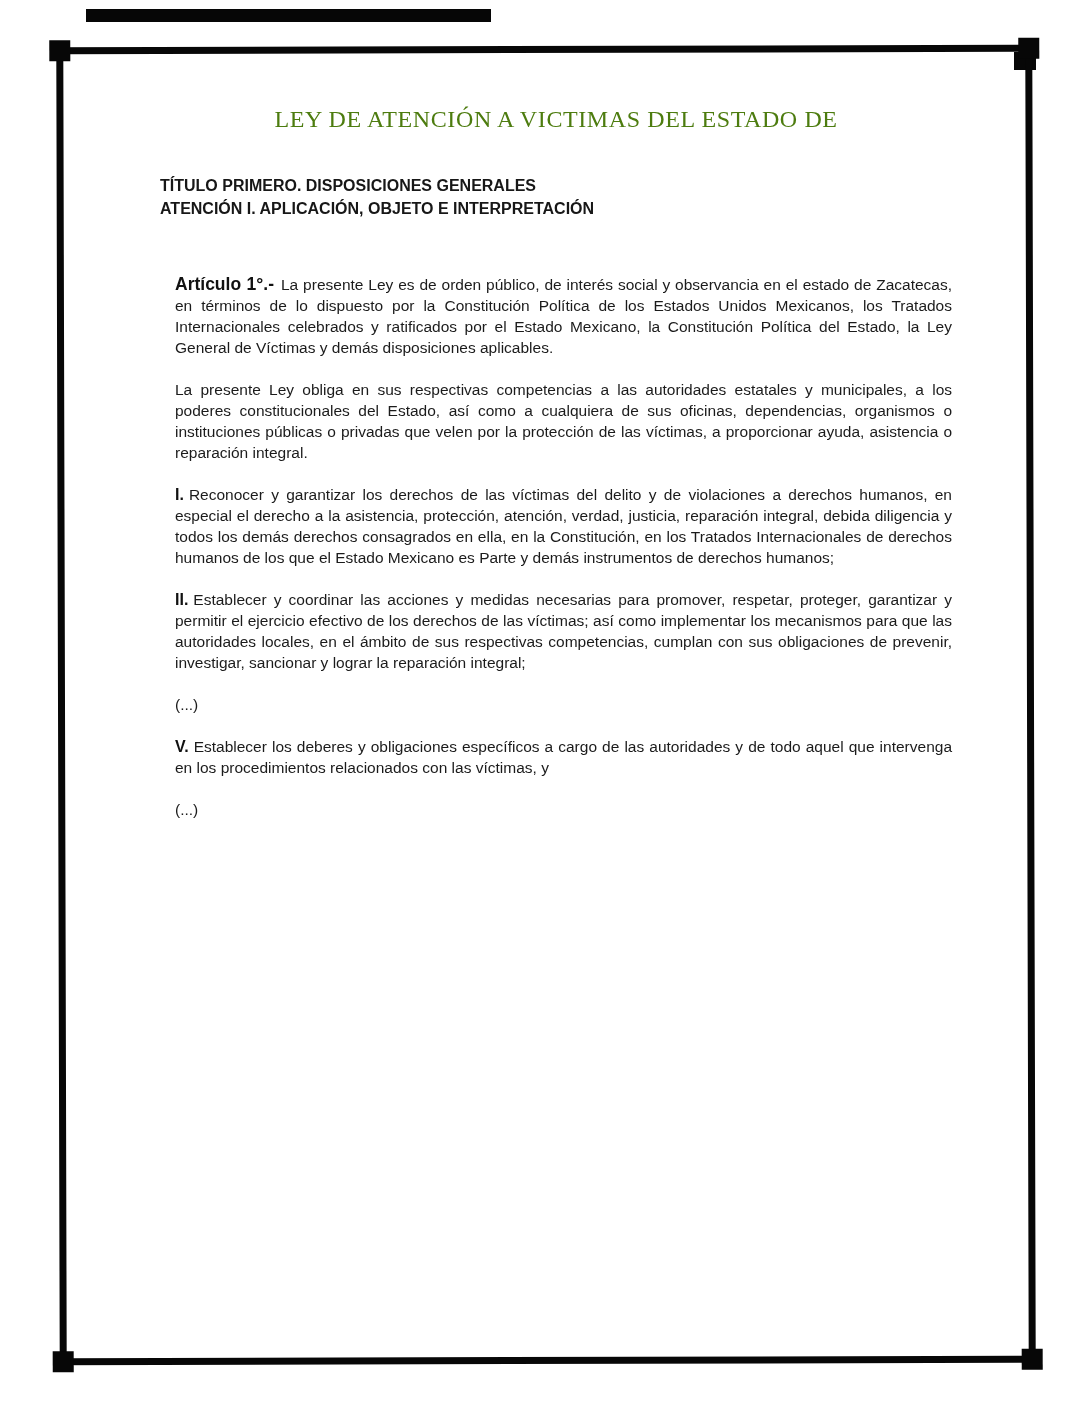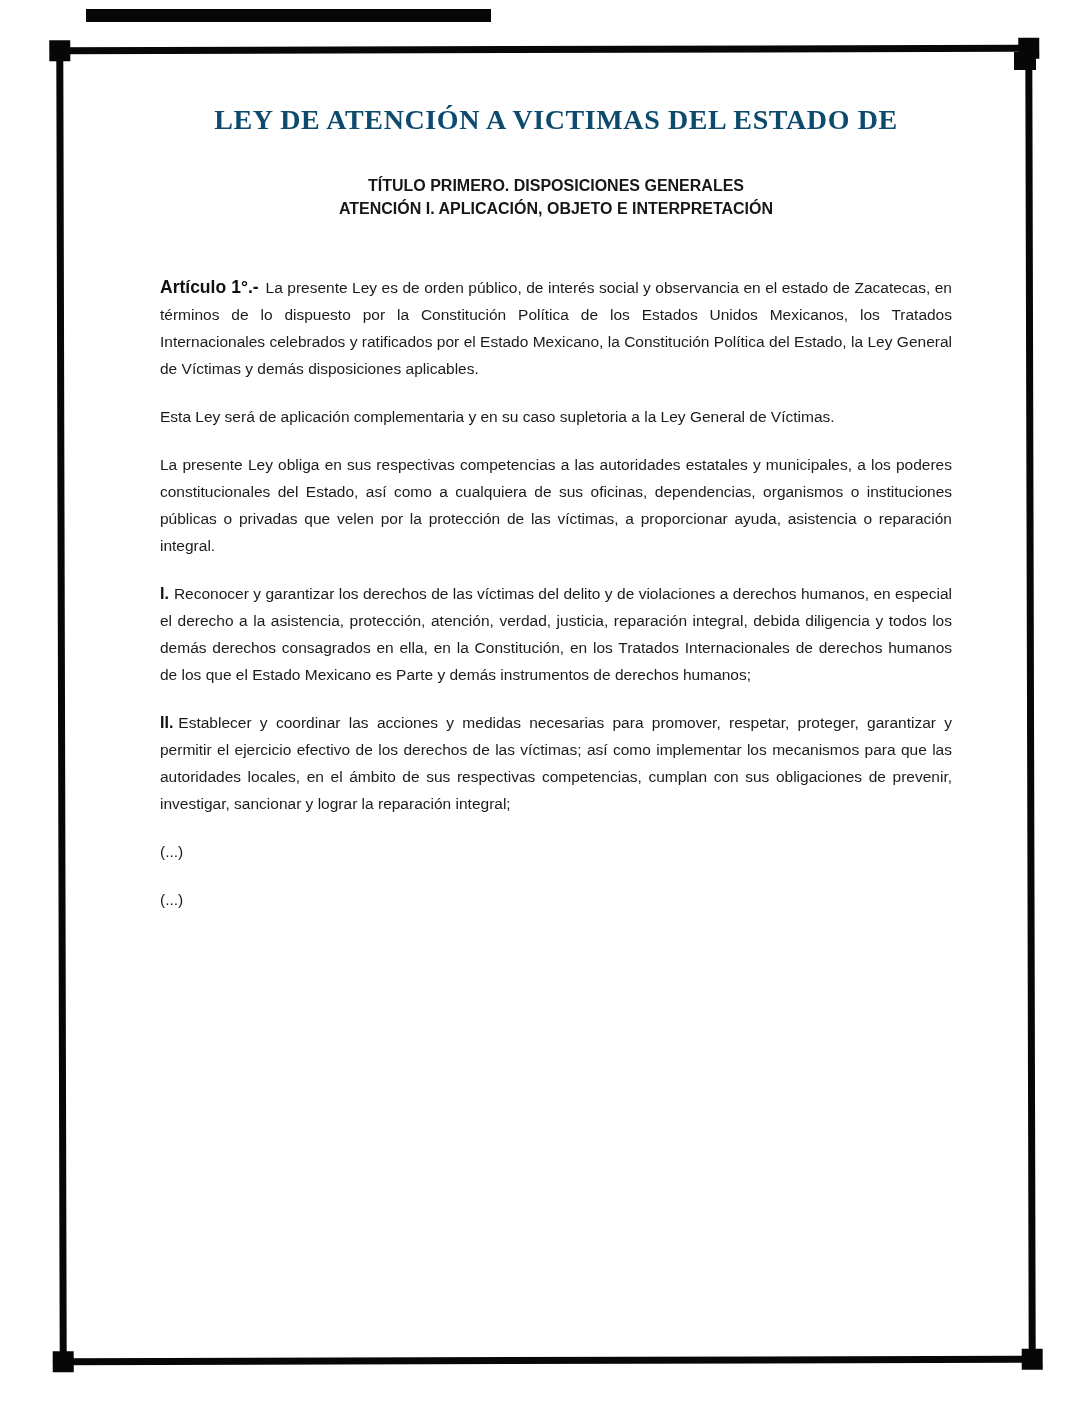--- a/index.html
+++ b/index.html
@@ -46,12 +46,12 @@
 
   .doc-title {
     font-family:"Liberation Serif", serif;
-    font-weight:bold;
-    font-size:28px;
+    font-weight:normal;
+    font-size:24px;
     line-height:33px;
     letter-spacing:0.6px;
     text-align:center;
-    color:#0c4a6e;
+    color:#4d7c0f;
   }
 
   .doc-heading {

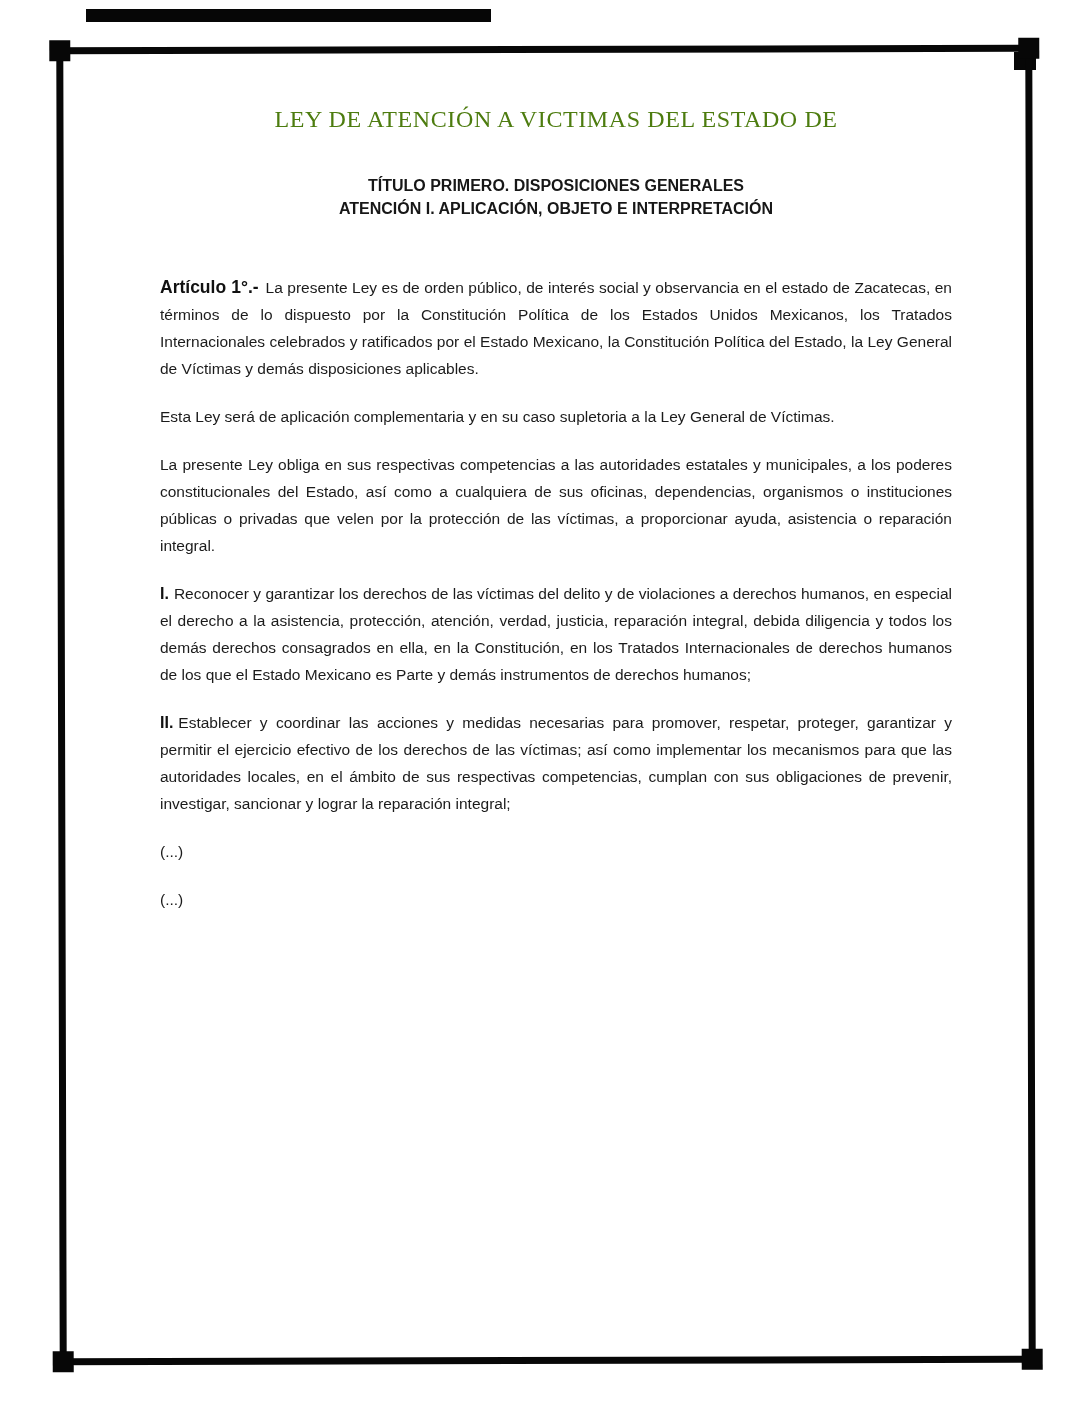--- a/index.html
+++ b/index.html
@@ -59,7 +59,7 @@
     font-weight:bold;
     font-size:16px;
     line-height:23px;
-    text-align:center;
+    text-align:left;
     color:#171717;
   }
 

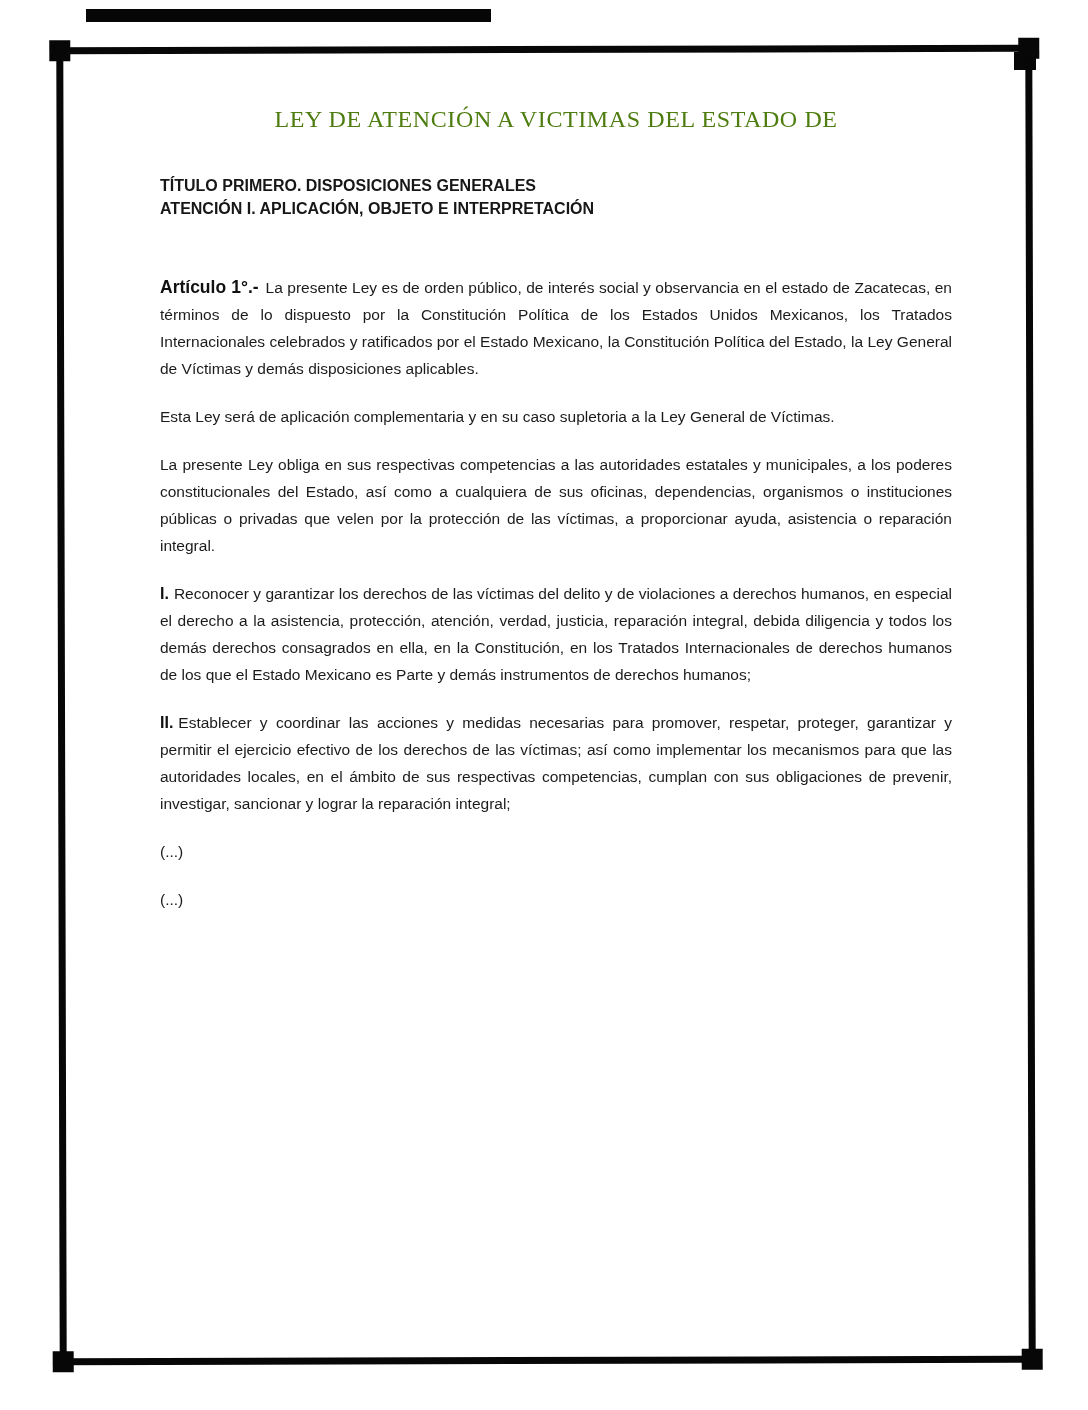--- a/index.html
+++ b/index.html
@@ -67,9 +67,9 @@
 
   p.para {
     font-size:15.5px;
-    line-height:27px;
+    line-height:21px;
     text-align:justify;
-    margin:0 0 21px 0;
+    margin:0 0 21px 15px;
     color:#1b1b1b;
   }
 

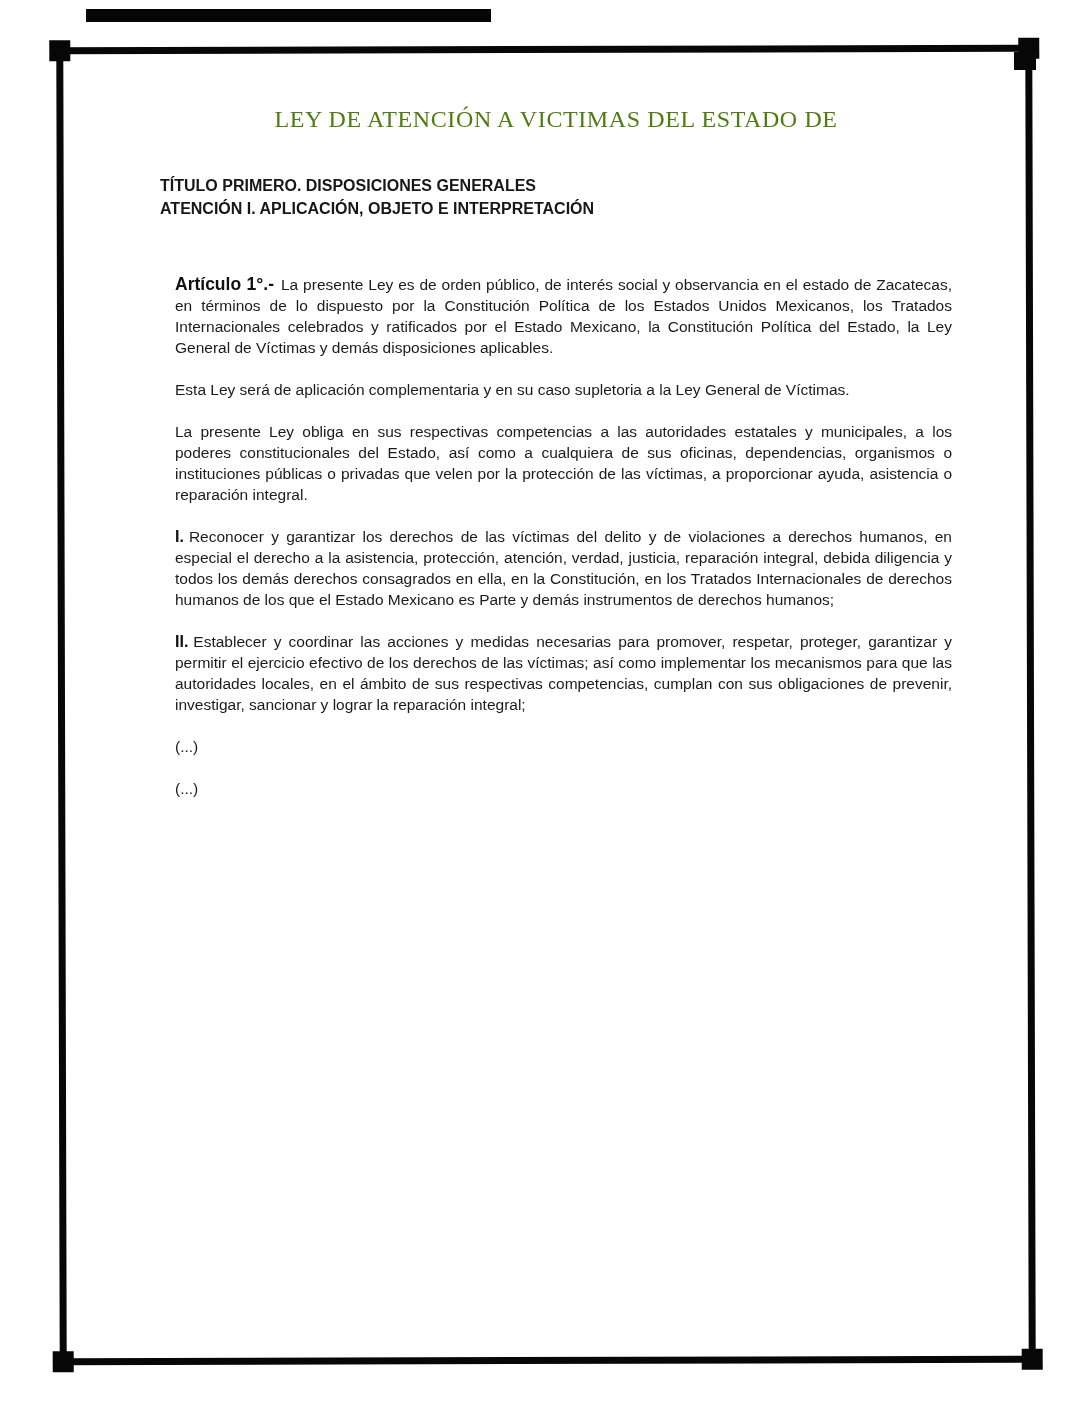--- a/index.html
+++ b/index.html
@@ -116,9 +116,6 @@
       <span class="lead-article">Artículo 1°.-</span><span>La presente Ley es de orden público, de interés social y observancia en el estado de Zacatecas, en términos de lo dispuesto por la Constitución Política de los Estados Unidos Mexicanos, los Tratados Internacionales celebrados y ratificados por el Estado Mexicano, la Constitución Política del Estado, la Ley General de Víctimas y demás disposiciones aplicables.</span>
     </p>
 
-    <p class="para">
-      <span>Esta Ley será de aplicación complementaria y en su caso supletoria a la Ley General de Víctimas.</span>
-    </p>
 
     <p class="para">
       <span>La presente Ley obliga en sus respectivas competencias a las autoridades estatales y municipales, a los poderes constitucionales del Estado, así como a cualquiera de sus oficinas, dependencias, organismos o instituciones públicas o privadas que velen por la protección de las víctimas, a proporcionar ayuda, asistencia o reparación integral.</span>

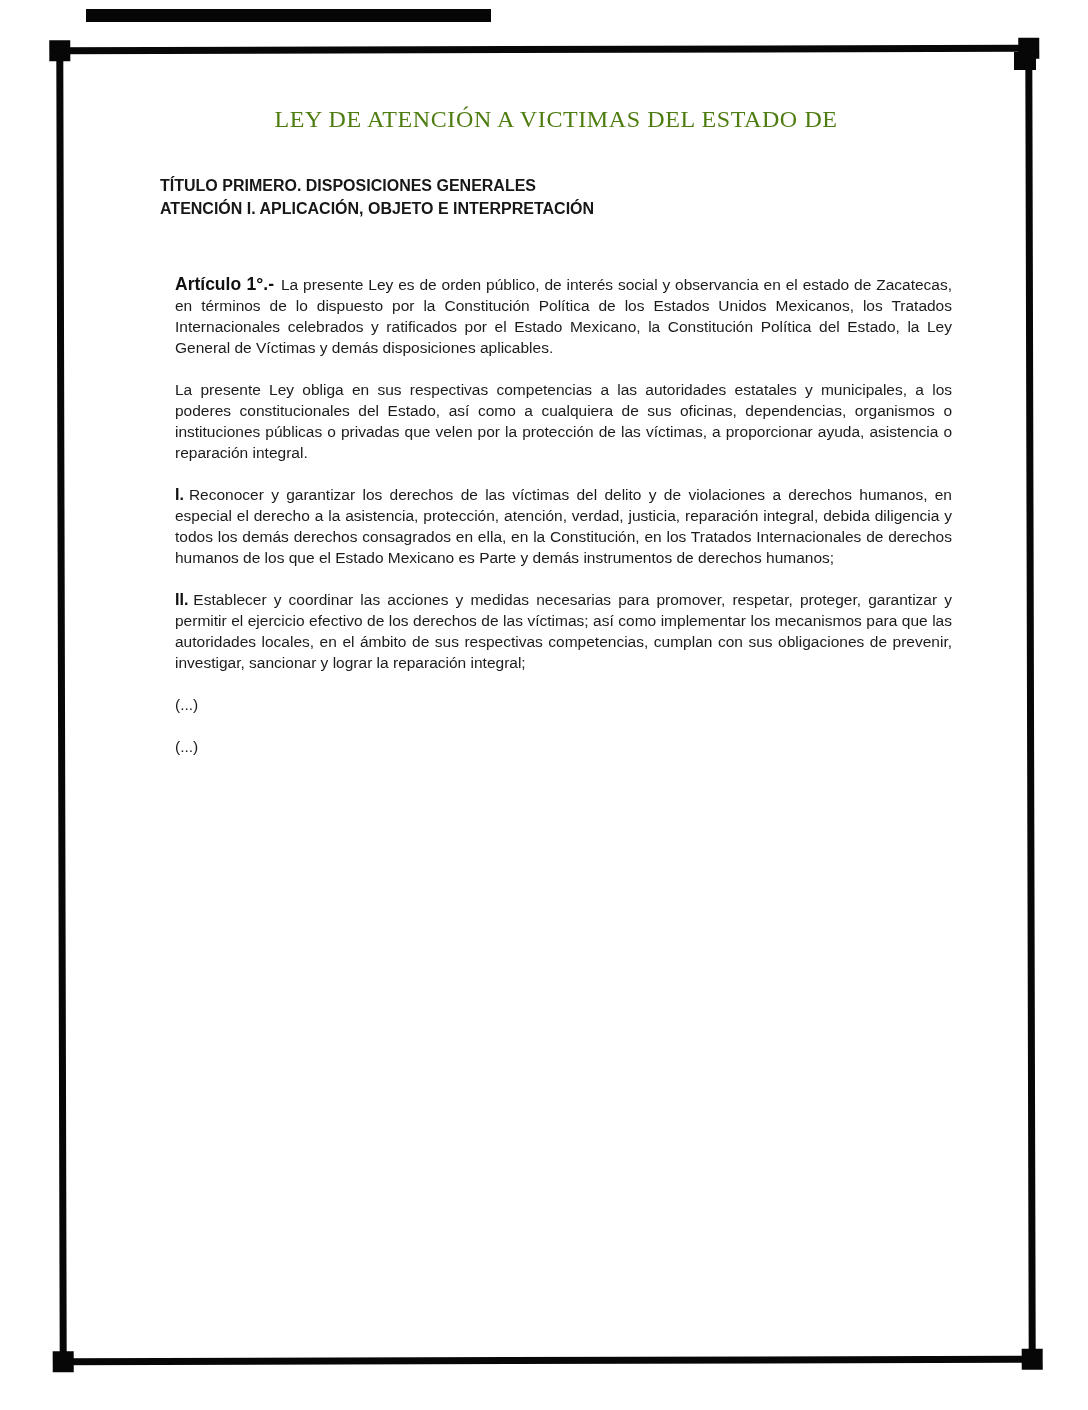--- a/index.html
+++ b/index.html
@@ -134,6 +134,9 @@
       <span>(...)</span>
     </p>
 
+    <p class="para">
+      <span class="lead-roman">V.</span><span>Establecer los deberes y obligaciones específicos a cargo de las autoridades y de todo aquel que intervenga en los procedimientos relacionados con las víctimas, y</span>
+    </p>
 
     <p class="para">
       <span>(...)</span>

